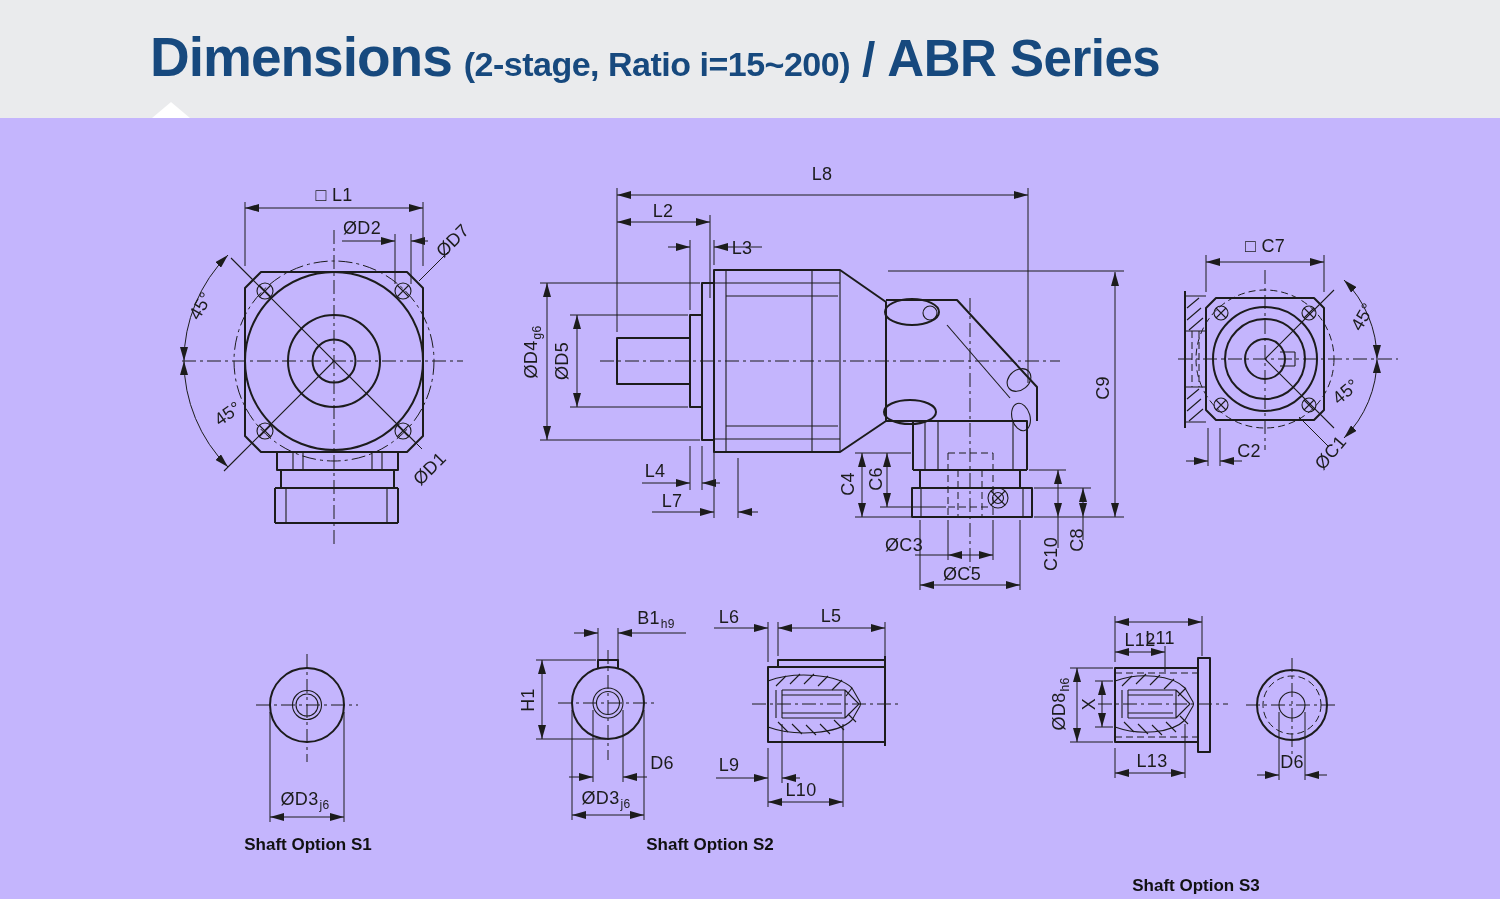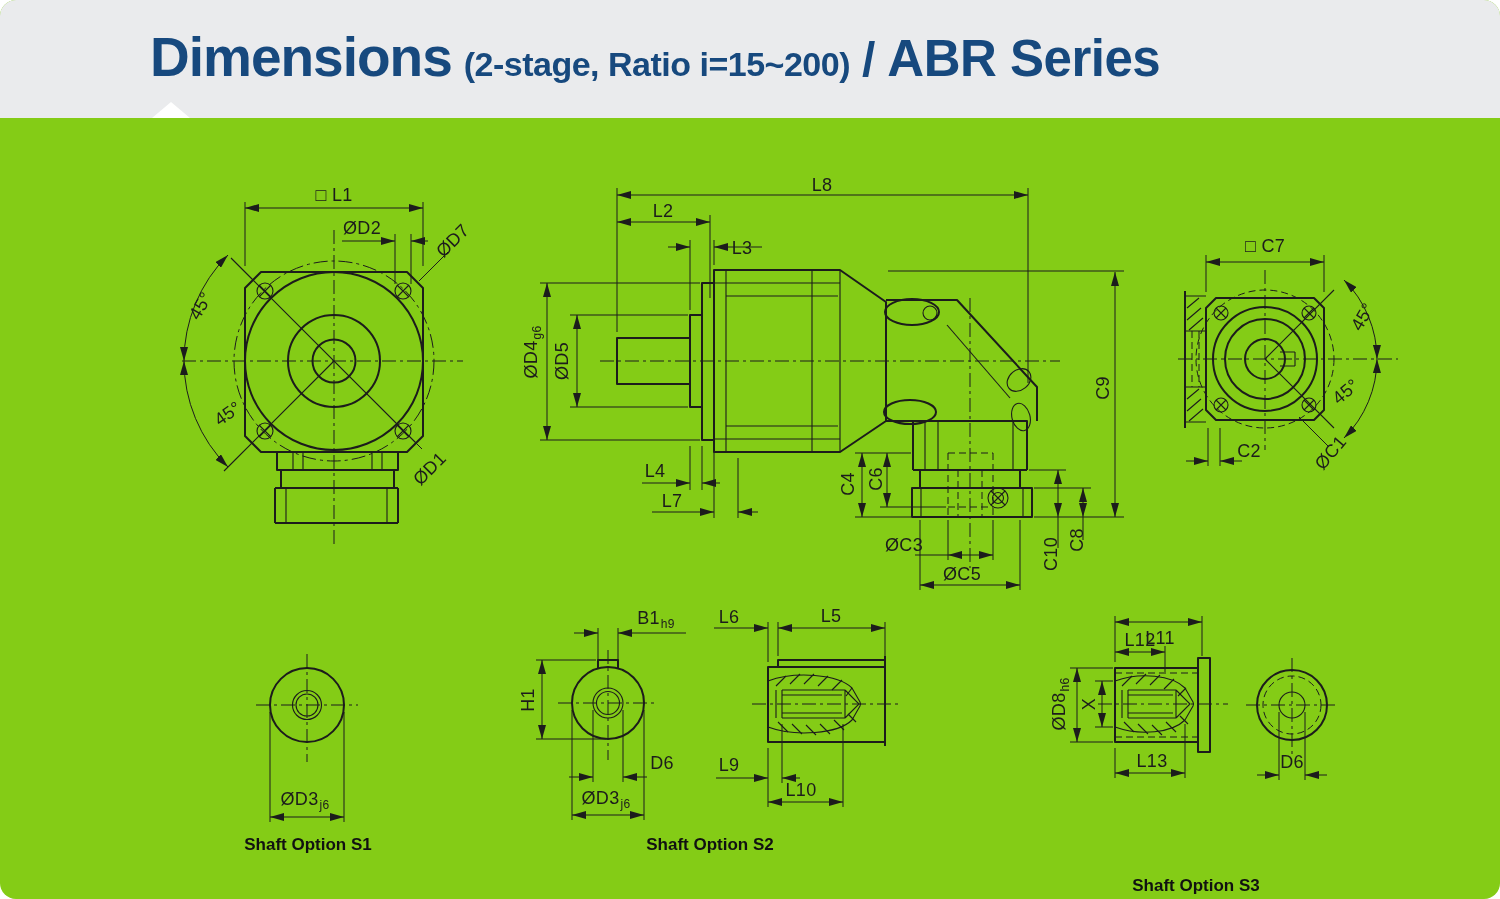--- a/index.html
+++ b/index.html
@@ -3,8 +3,8 @@
 <meta charset="utf-8">
 <style>
   html,body{margin:0;padding:0;background:#fff}
-  .stage{position:relative;width:1500px;height:899px;background:#84cc16;overflow:hidden;
-         font-family:"Liberation Sans",sans-serif;border-radius:16px;}
+  .stage{position:relative;width:1500px;height:899px;background:#c4b5fd;overflow:hidden;
+         font-family:"Liberation Sans",sans-serif;}
   
   .band{position:absolute;left:0;top:0;width:1500px;height:118px;background:#eaebed;}
   .notch{position:absolute;left:152px;top:102px;width:0;height:0;

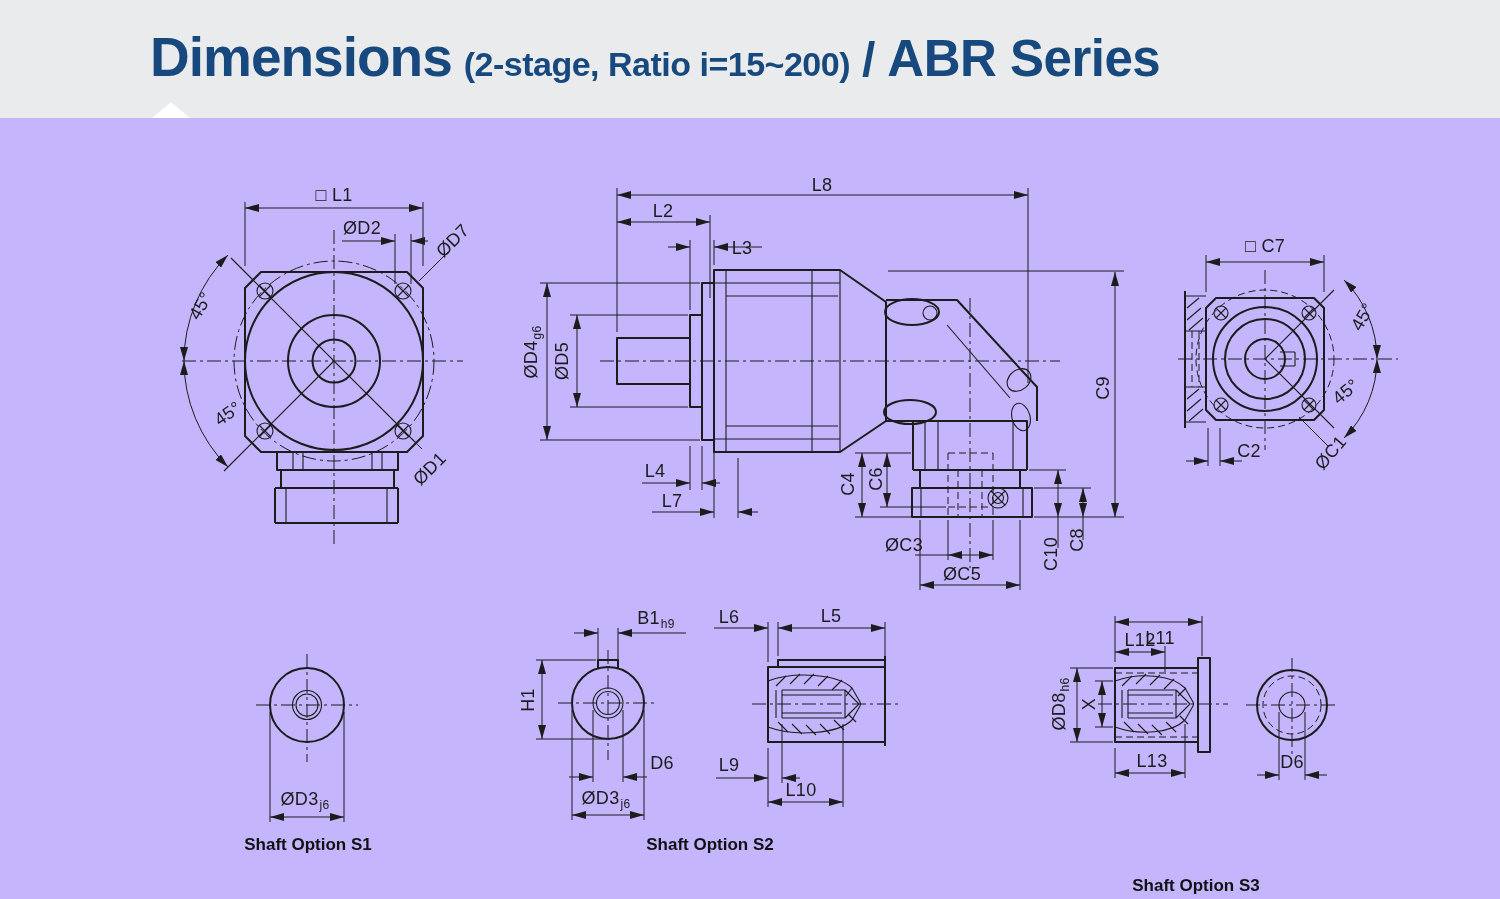--- a/index.html
+++ b/index.html
@@ -340,7 +340,7 @@
   <span class="dim r35" style="left:228px;top:414px">45°</span>
   <span class="dim r45" style="left:430px;top:469px">ØD1</span>
 
-  <span class="dim" style="left:822px;top:185px">L8</span>
+  <span class="dim" style="left:822px;top:174px">L8</span>
   <span class="dim" style="left:663px;top:211px">L2</span>
   <span class="dim" style="left:742px;top:248px">L3</span>
   <span class="dim r90" style="left:531px;top:352px"><span>ØD4</span><span class="sub">g6</span></span>

